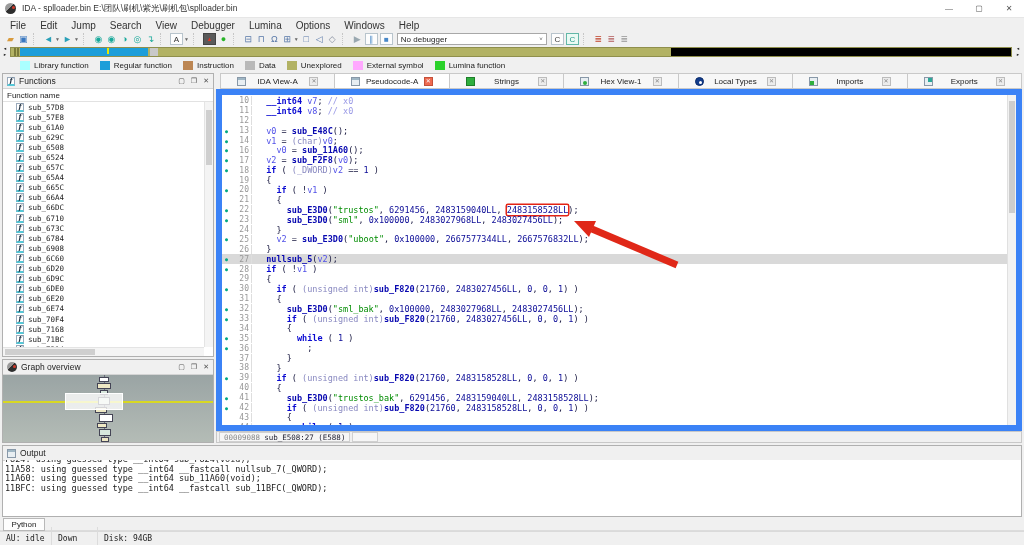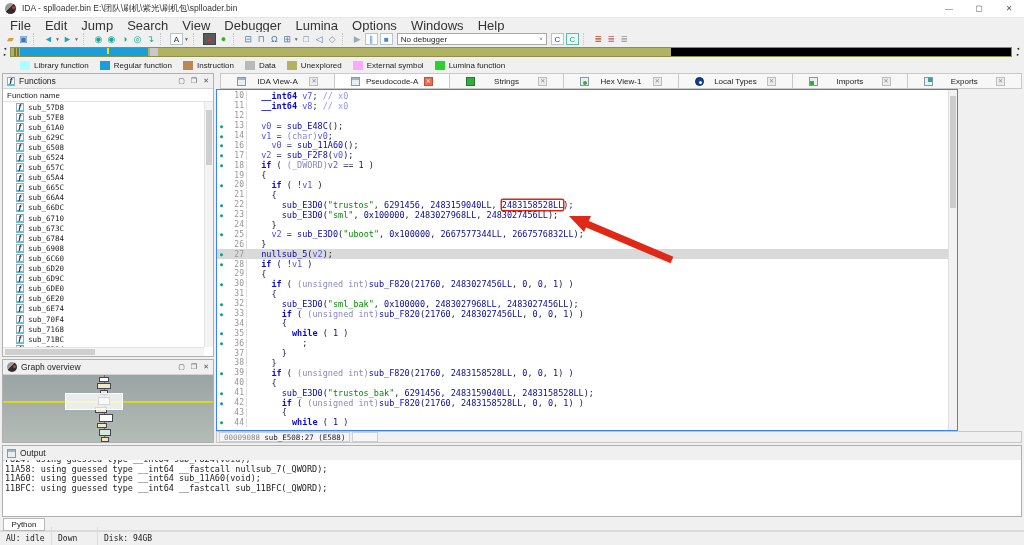--- a/index.html
+++ b/index.html
@@ -15,7 +15,7 @@
   .win-btn{width:30px;height:18px;display:flex;align-items:center;justify-content:center;font-size:8px;color:#555}
   
   .menubar{position:absolute;left:0;top:18px;width:1024px;height:14px;display:flex;align-items:center;padding-left:3px;background:#f0f0f0}
-  .menu-item{font-size:13px;color:#333;padding:0 7px}
+  .menu-item{font-size:10px;color:#333;padding:0 7px}
   
   .toolbar{position:absolute;left:0;top:32px;width:1024px;height:14px;display:flex;align-items:center;padding-left:4px;background:#f0f0f0}
   .tb-icon{height:12px;min-width:11px;display:flex;align-items:center;justify-content:center;font-size:9px;margin:0 1px}

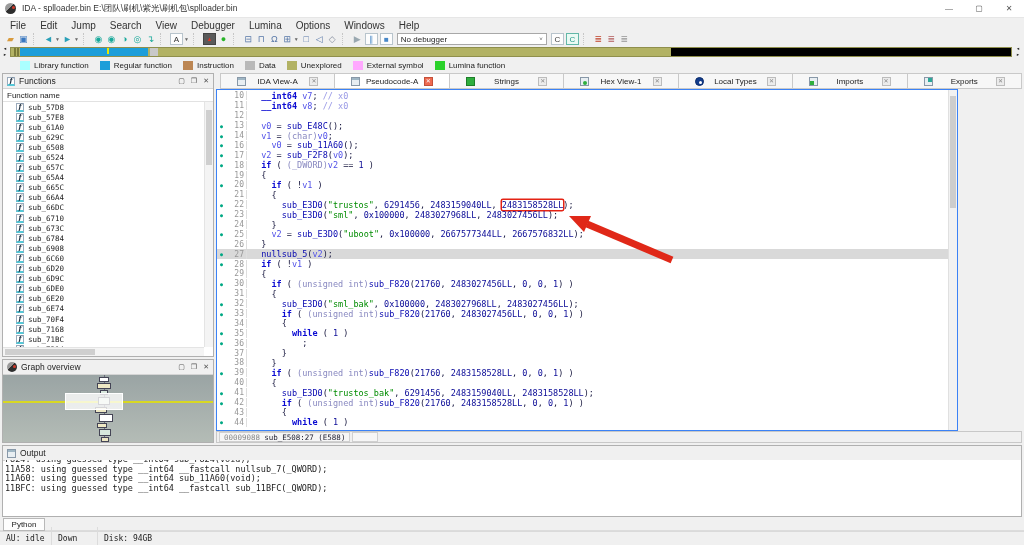--- a/index.html
+++ b/index.html
@@ -79,7 +79,7 @@
   .ic-exp{background:#e8eef2;border:1px solid #8898a8}
   .ic-exp:after{content:"";position:absolute;right:0;top:0;width:4px;height:4px;background:#2aa898}
   
-  .code-area{position:absolute;left:216px;top:89px;width:742px;height:342px;background:#fff;border:1px solid #3b82f6;overflow:hidden}
+  .code-area{position:absolute;left:216px;top:89px;width:806px;height:342px;background:#fff;border:6px solid #3b82f6;overflow:hidden}
   .code-scroll{position:absolute;left:0;top:1px;right:9px;bottom:0;overflow:hidden}
   .pc-line{height:9.9px;display:flex;align-items:center;font-family:"DejaVu Sans Mono",monospace;font-size:8.5px;white-space:pre}
   .pc-line.hl{background:#d9d9d9}

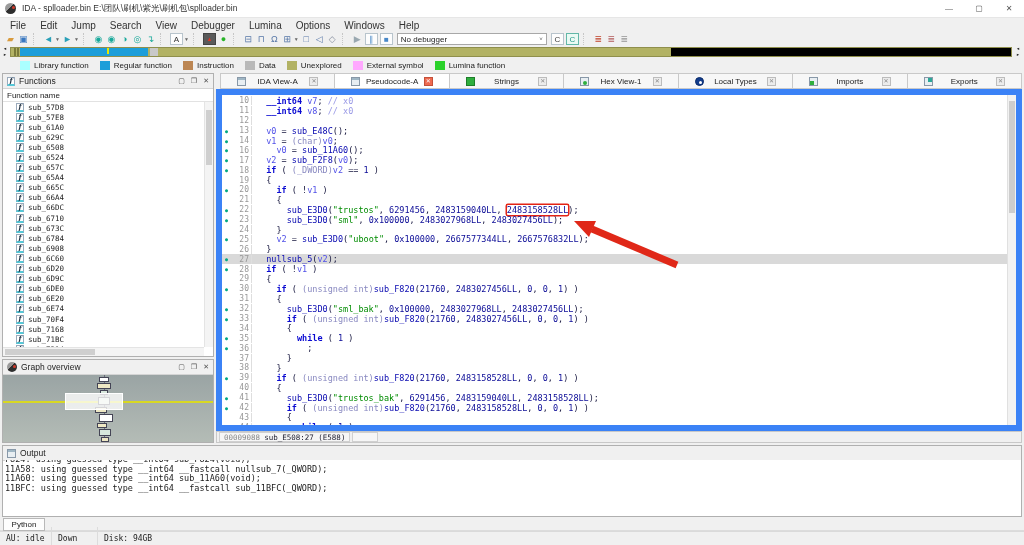--- a/index.html
+++ b/index.html
@@ -88,7 +88,7 @@
   .pc-text{white-space:pre}
   .tk-kw{color:#0a0ad2;font-weight:bold}
   .tk-var{color:#5050e8}
-  .tk-fn{color:#0808b0;font-weight:normal}
+  .tk-fn{color:#0808b0;font-weight:bold}
   .tk-num{color:#0a0a96}
   .tk-str{color:#008c00}
   .tk-pl{color:#14143c}

